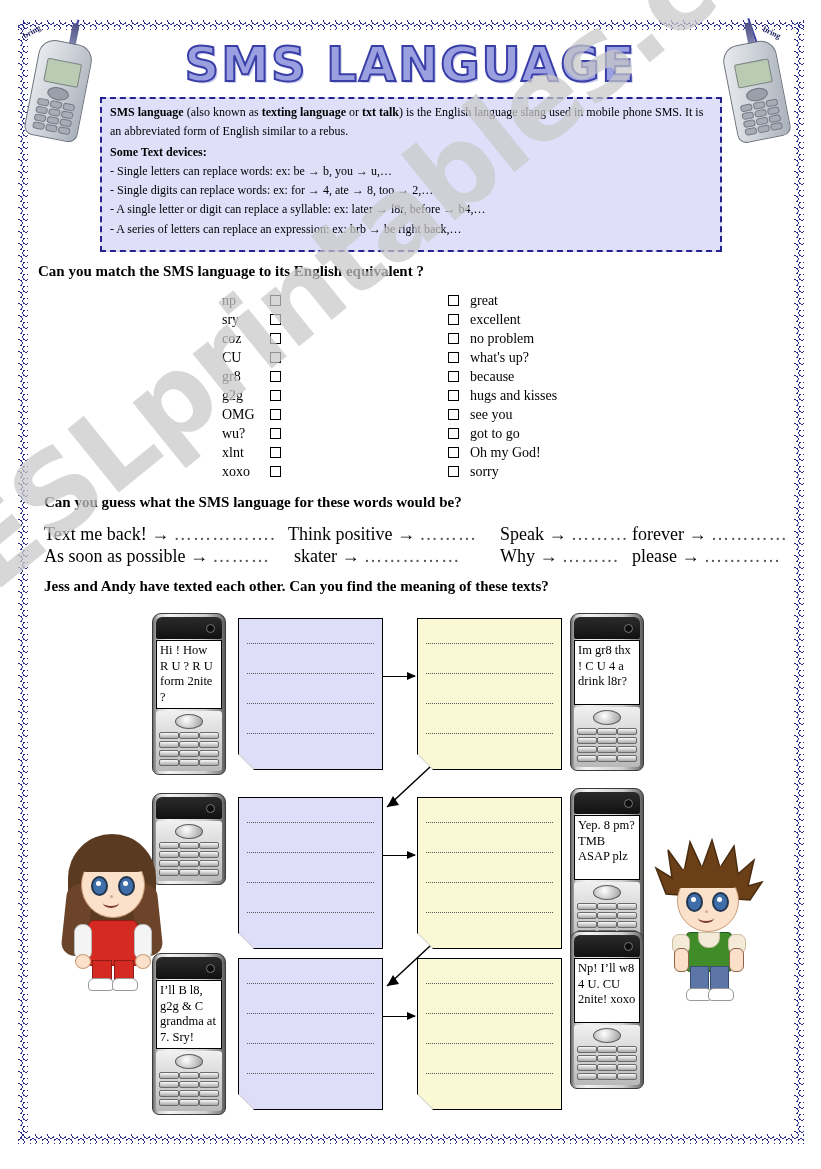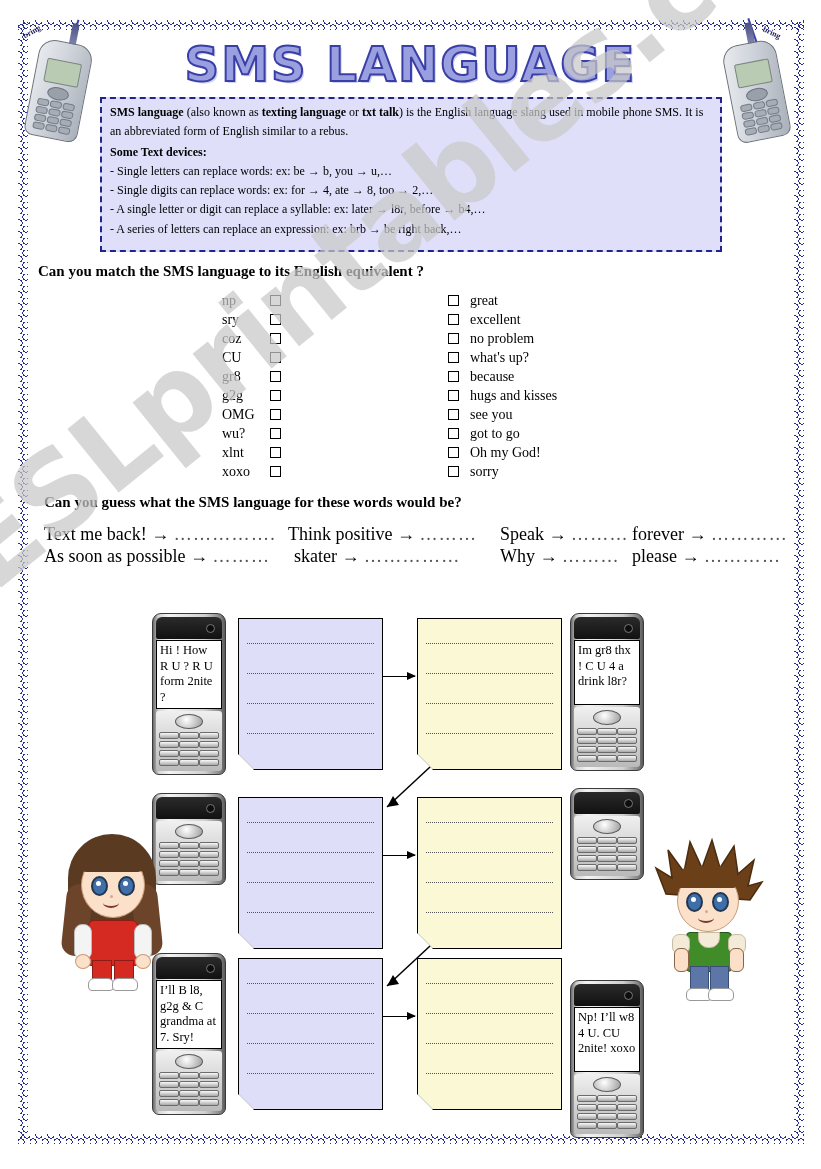--- a/index.html
+++ b/index.html
@@ -400,6 +400,7 @@
     <div class="ln"><span>please →</span> <span class="dots">…………</span></div>
   </div>
 
+  <div class="sect" style="left:44px;top:578px;">Jess and Andy have texted each other. Can you find the meaning of these texts?</div>
 
   <div class="cellphone" style="left:152px;top:613px;">
     <div class="shell">

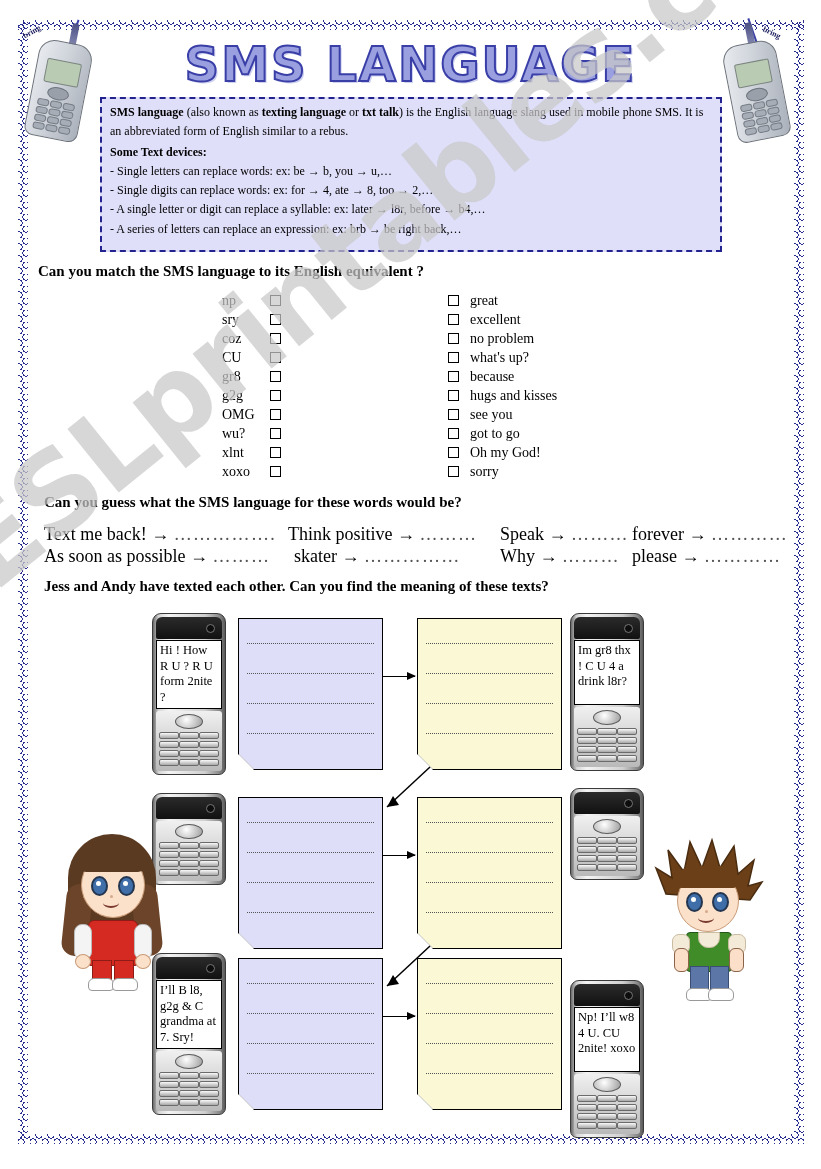--- a/index.html
+++ b/index.html
@@ -555,6 +555,7 @@
       <div class="top">
           <span class="lens"></span>
         </div>
+      <div class="screen">Yep. 8 pm? TMB ASAP plz</div>
       <div class="keys">
         <div class="navpad"></div>
         <div class="krow">

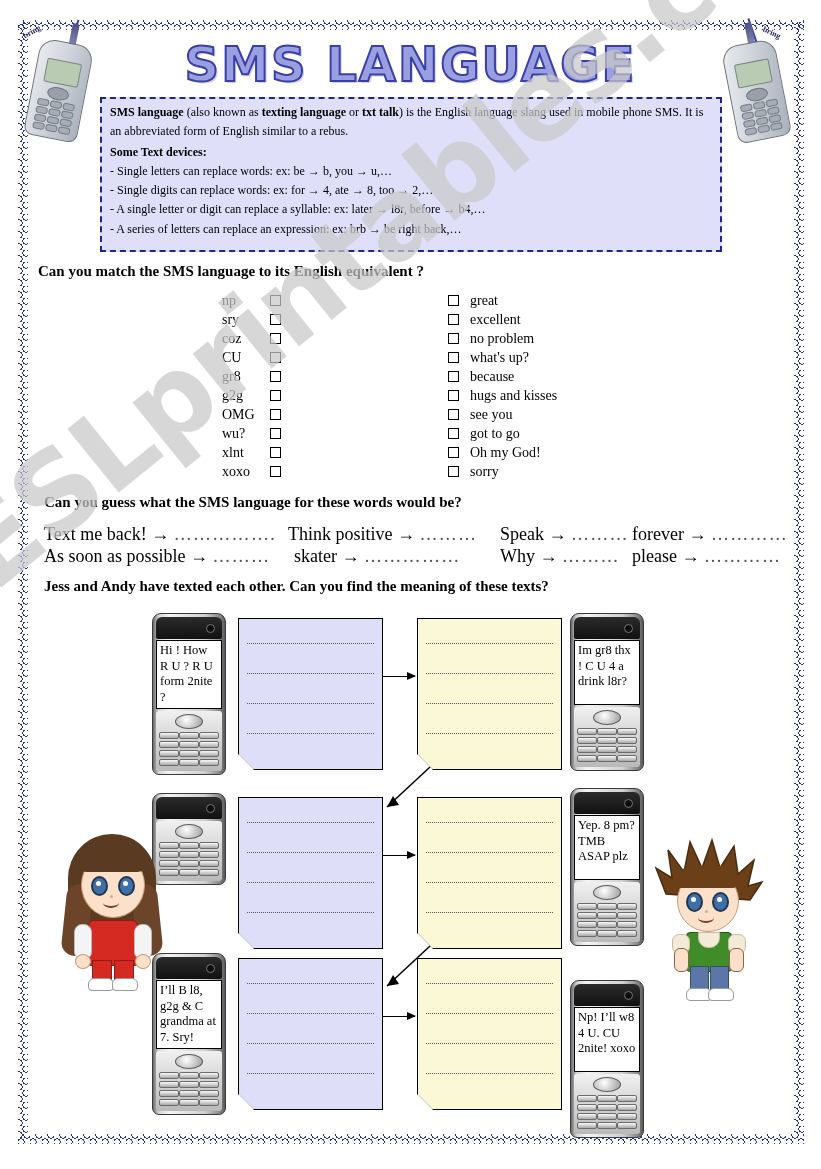--- a/index.html
+++ b/index.html
@@ -643,7 +643,7 @@
     <div class="fold"></div>
   </div>
 
-  <div class="cellphone" style="left:570px;top:980px;border-radius:27px;">
+  <div class="cellphone" style="left:570px;top:931px;border-radius:27px;">
     <div class="shell">
       <div class="top">
           <span class="lens"></span>

